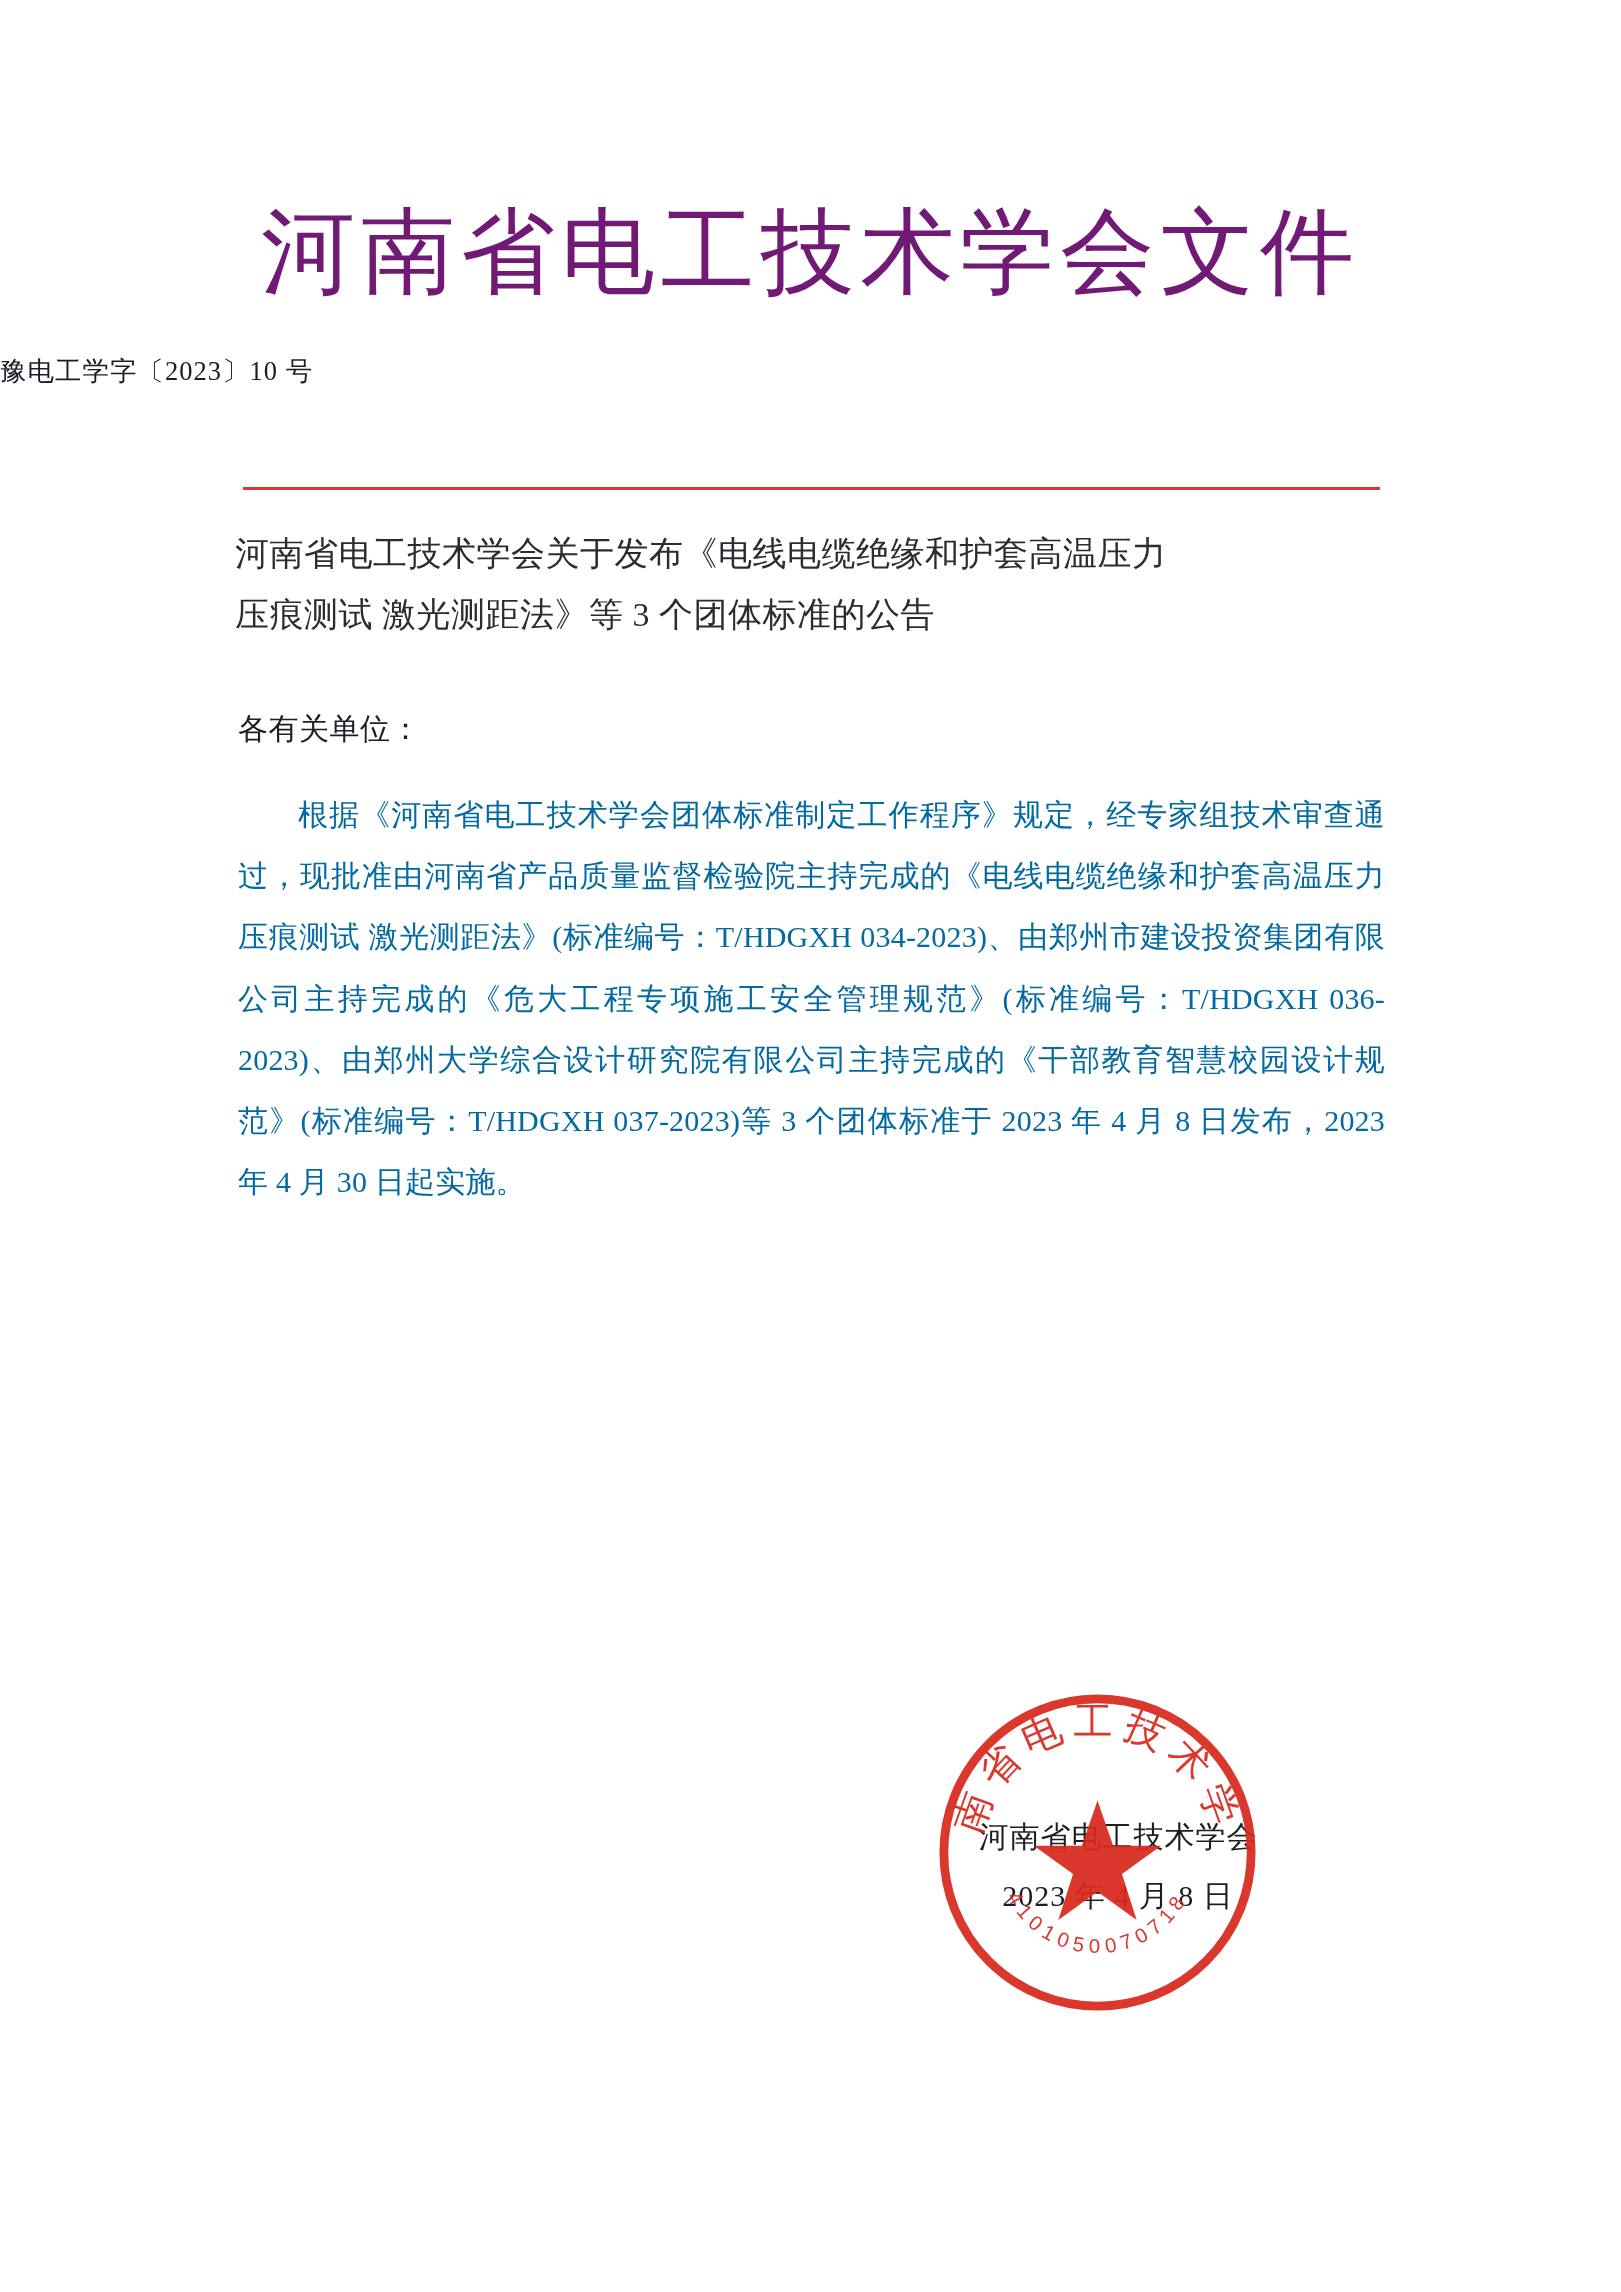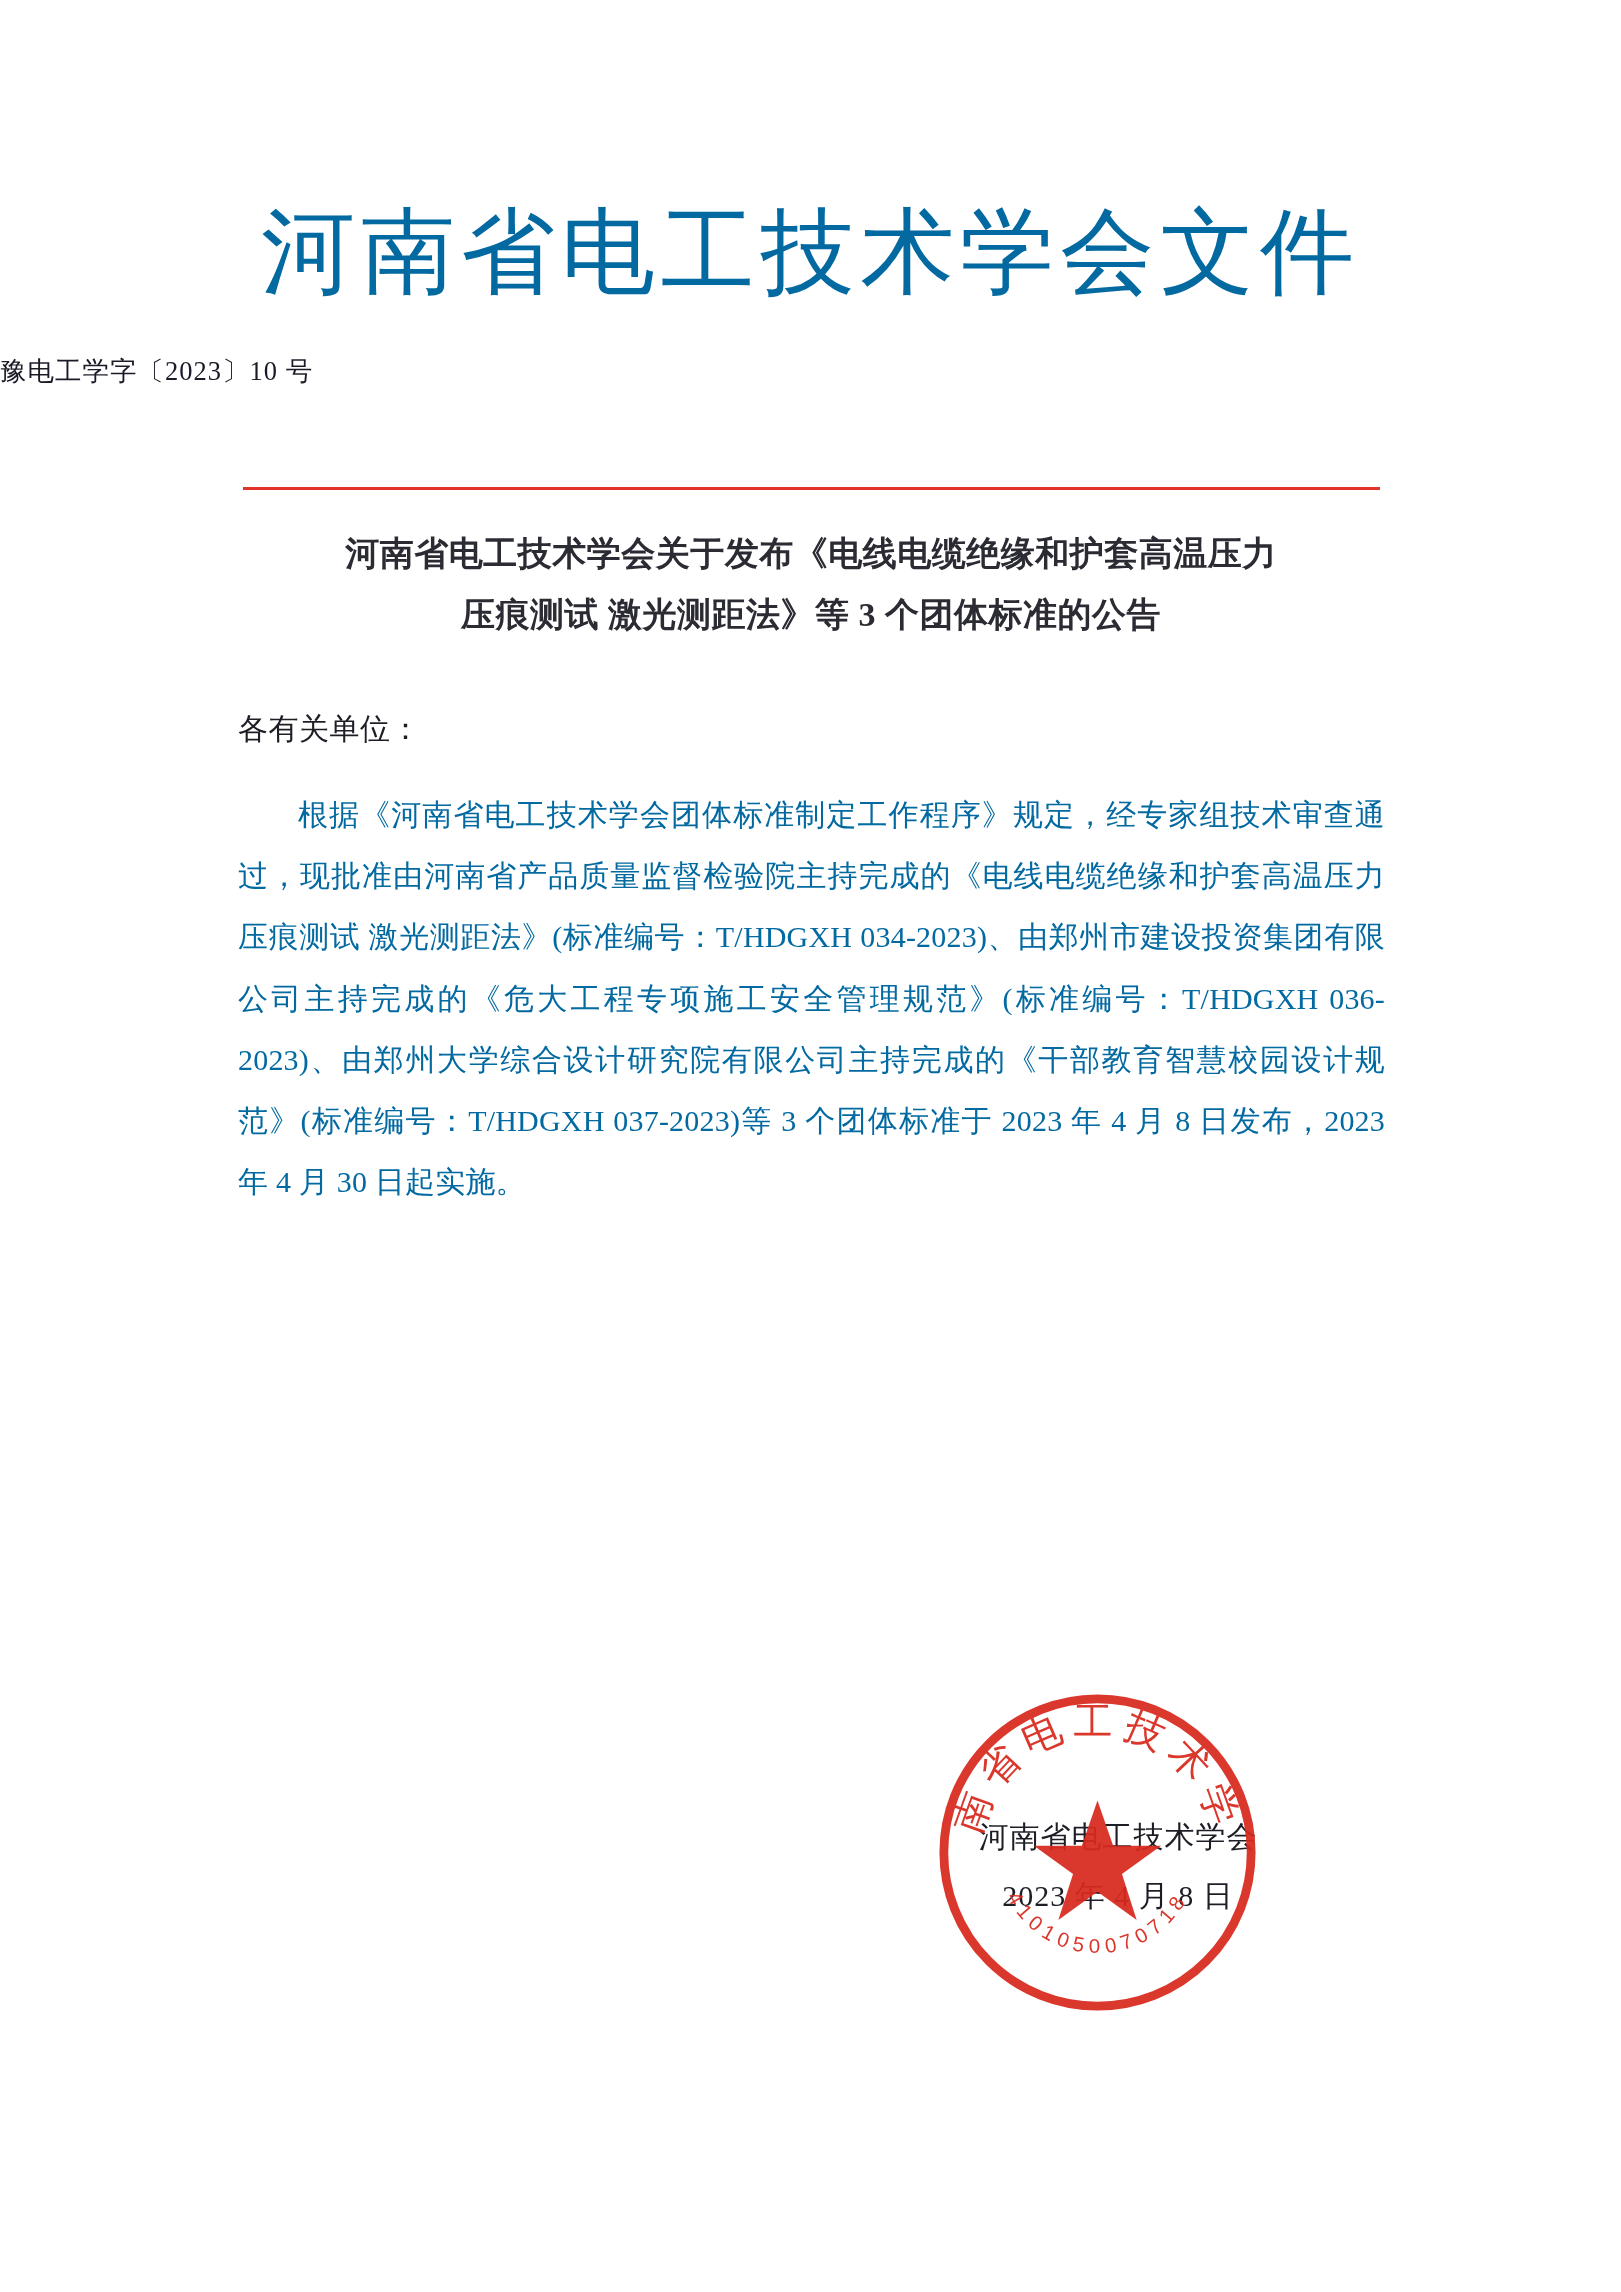--- a/index.html
+++ b/index.html
@@ -32,7 +32,7 @@
     font-size: 94px;
     line-height: 1.1;
     letter-spacing: 5.9px;
-    color: #0369a1;
+    color: #701a75;
     font-weight: 400;
     white-space: nowrap;
   }

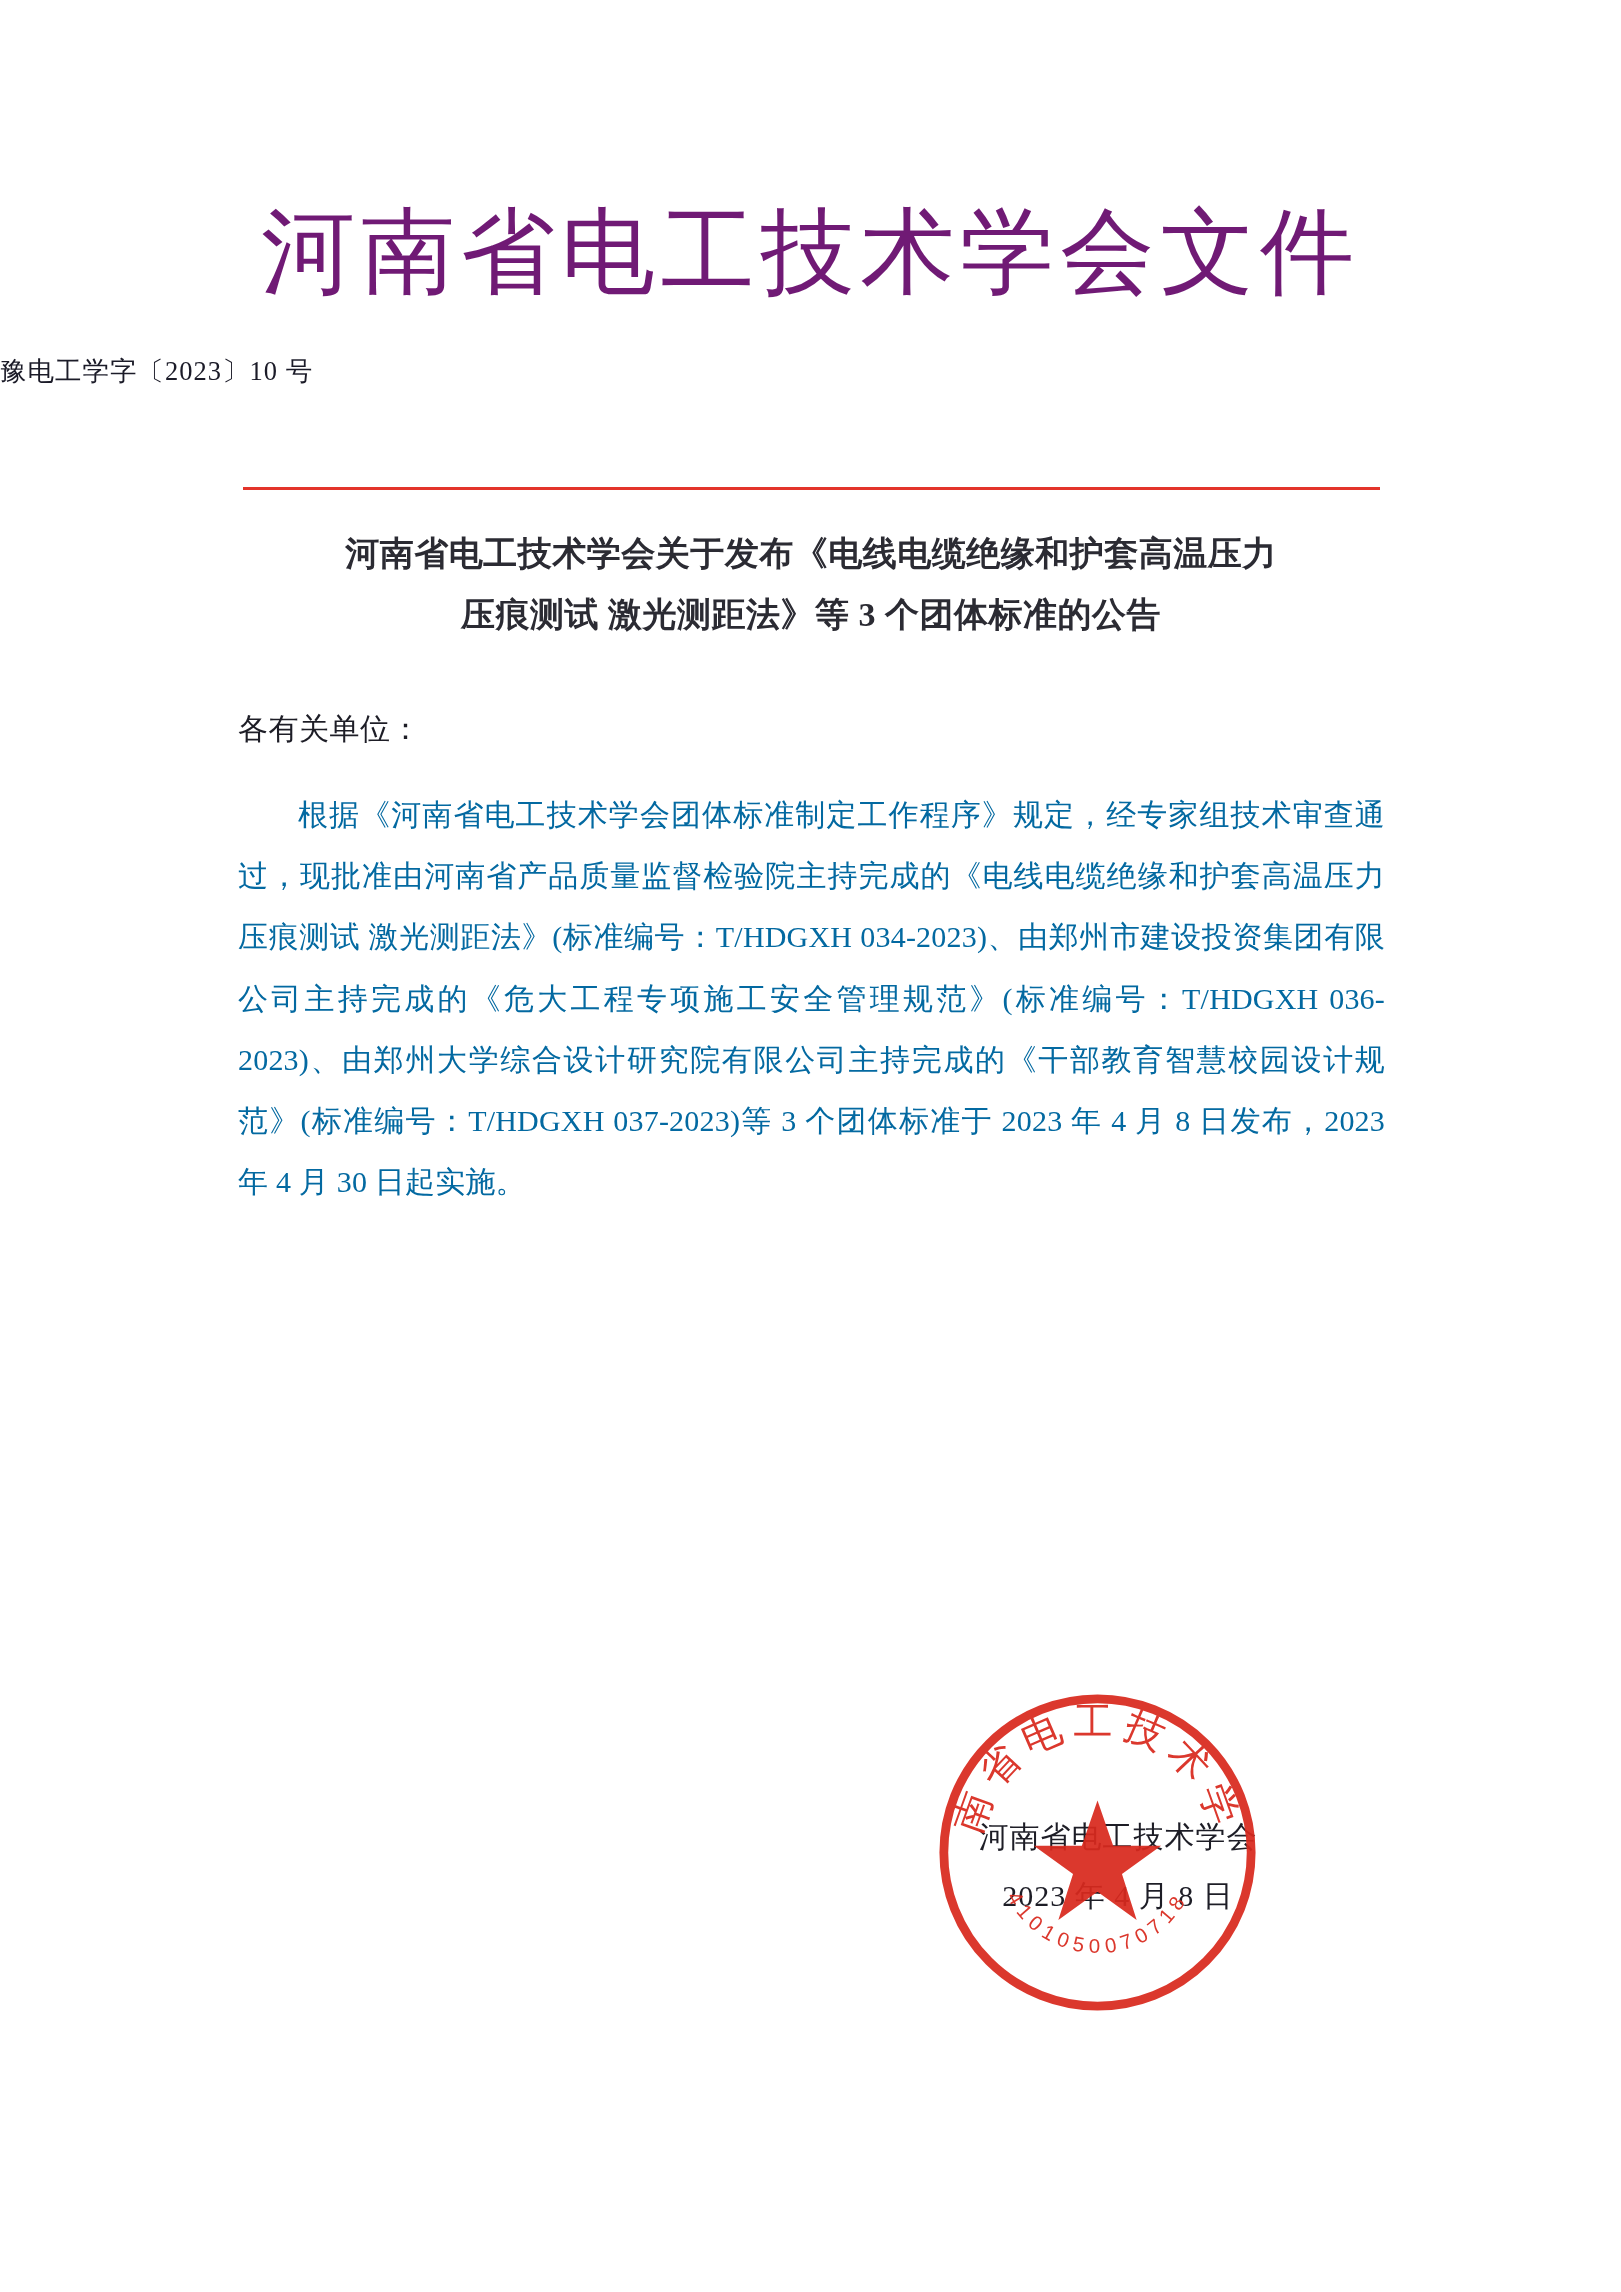--- a/index.html
+++ b/index.html
@@ -63,9 +63,8 @@
     left: 235px;
     top: 524px;
     width: 1152px;
-    text-align: center;
     font-size: 34px;
-    font-weight: bold;
+    font-weight: normal;
     line-height: 1.78;
     letter-spacing: 0.5px;
     color: #2b2b33;

